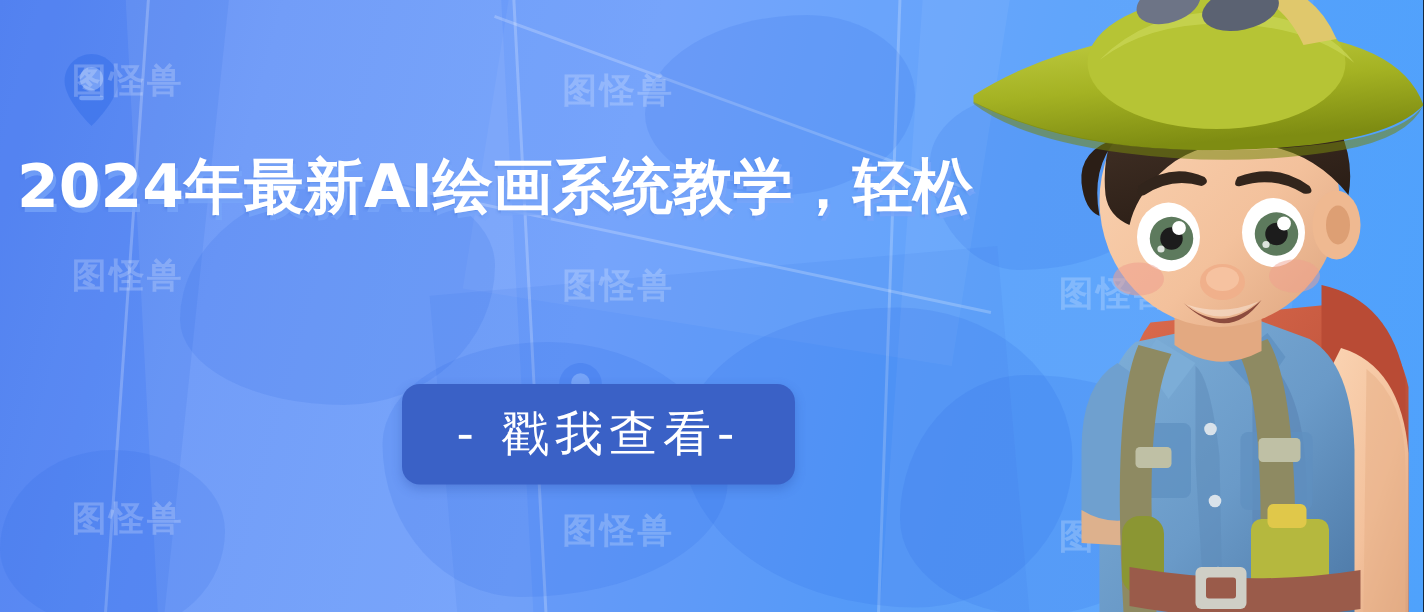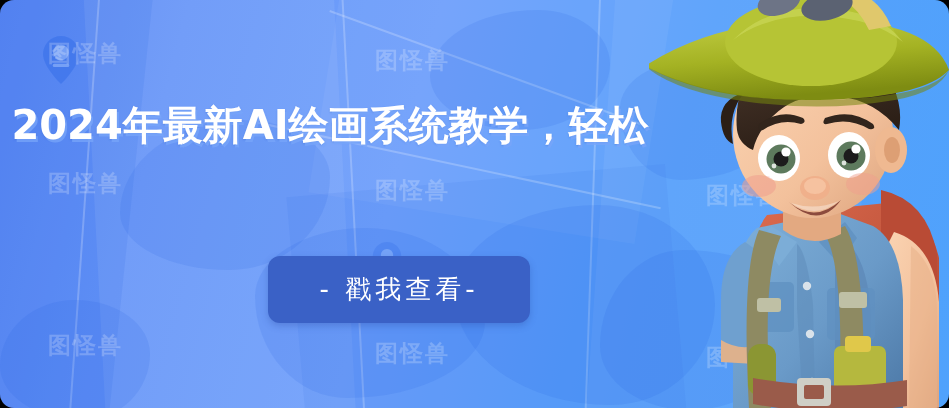--- a/index.html
+++ b/index.html
@@ -10,7 +10,6 @@
     width:949px;height:408px;
     overflow:hidden;
     background:linear-gradient(105deg,#5b87f2 0%,#6896f8 18%,#6fa0fb 42%,#57a0fb 68%,#4fa2fc 100%);
-    border-radius:14px;
   }
 
   

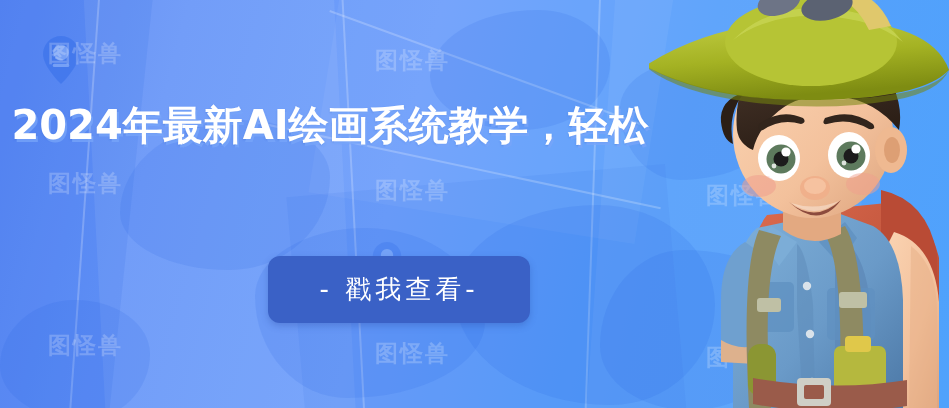--- a/index.html
+++ b/index.html
@@ -77,7 +77,7 @@
     color:#ffffff;
     font-family:"DejaVu Sans","Liberation Sans",sans-serif;
     font-weight:400;
-    font-size:26px;
+    font-size:32px;
     letter-spacing:4px;
     white-space:nowrap;
   }

